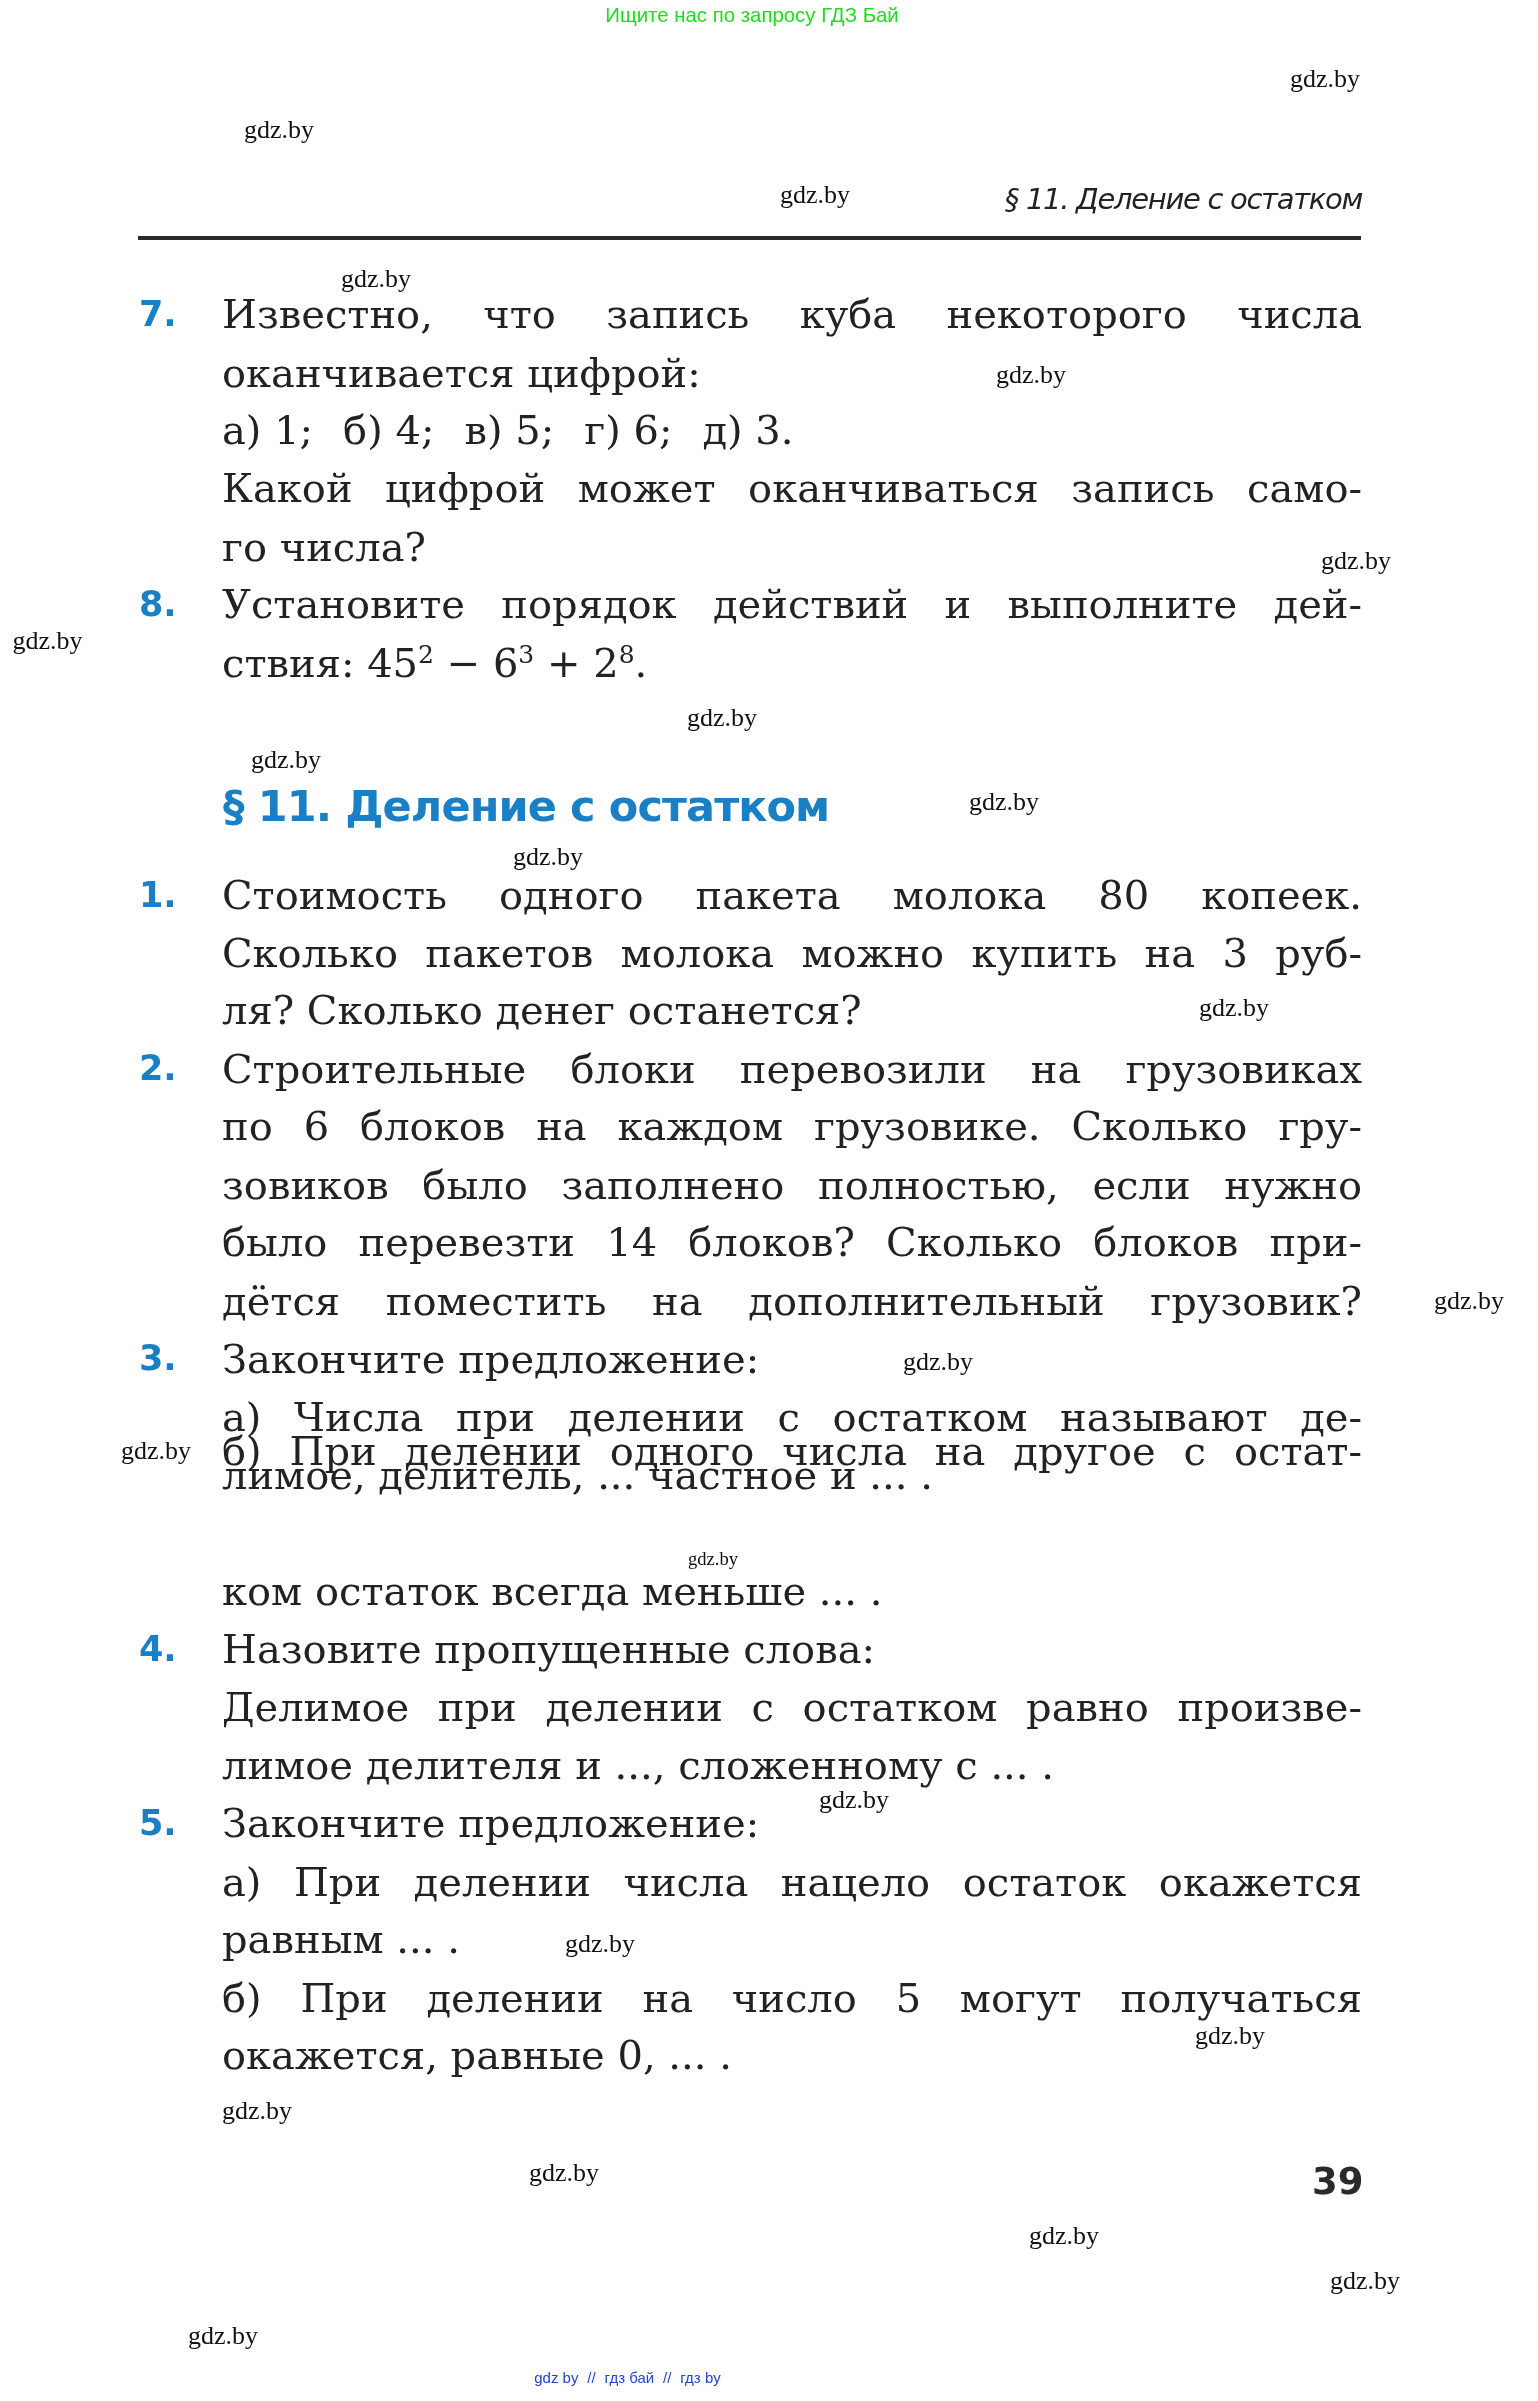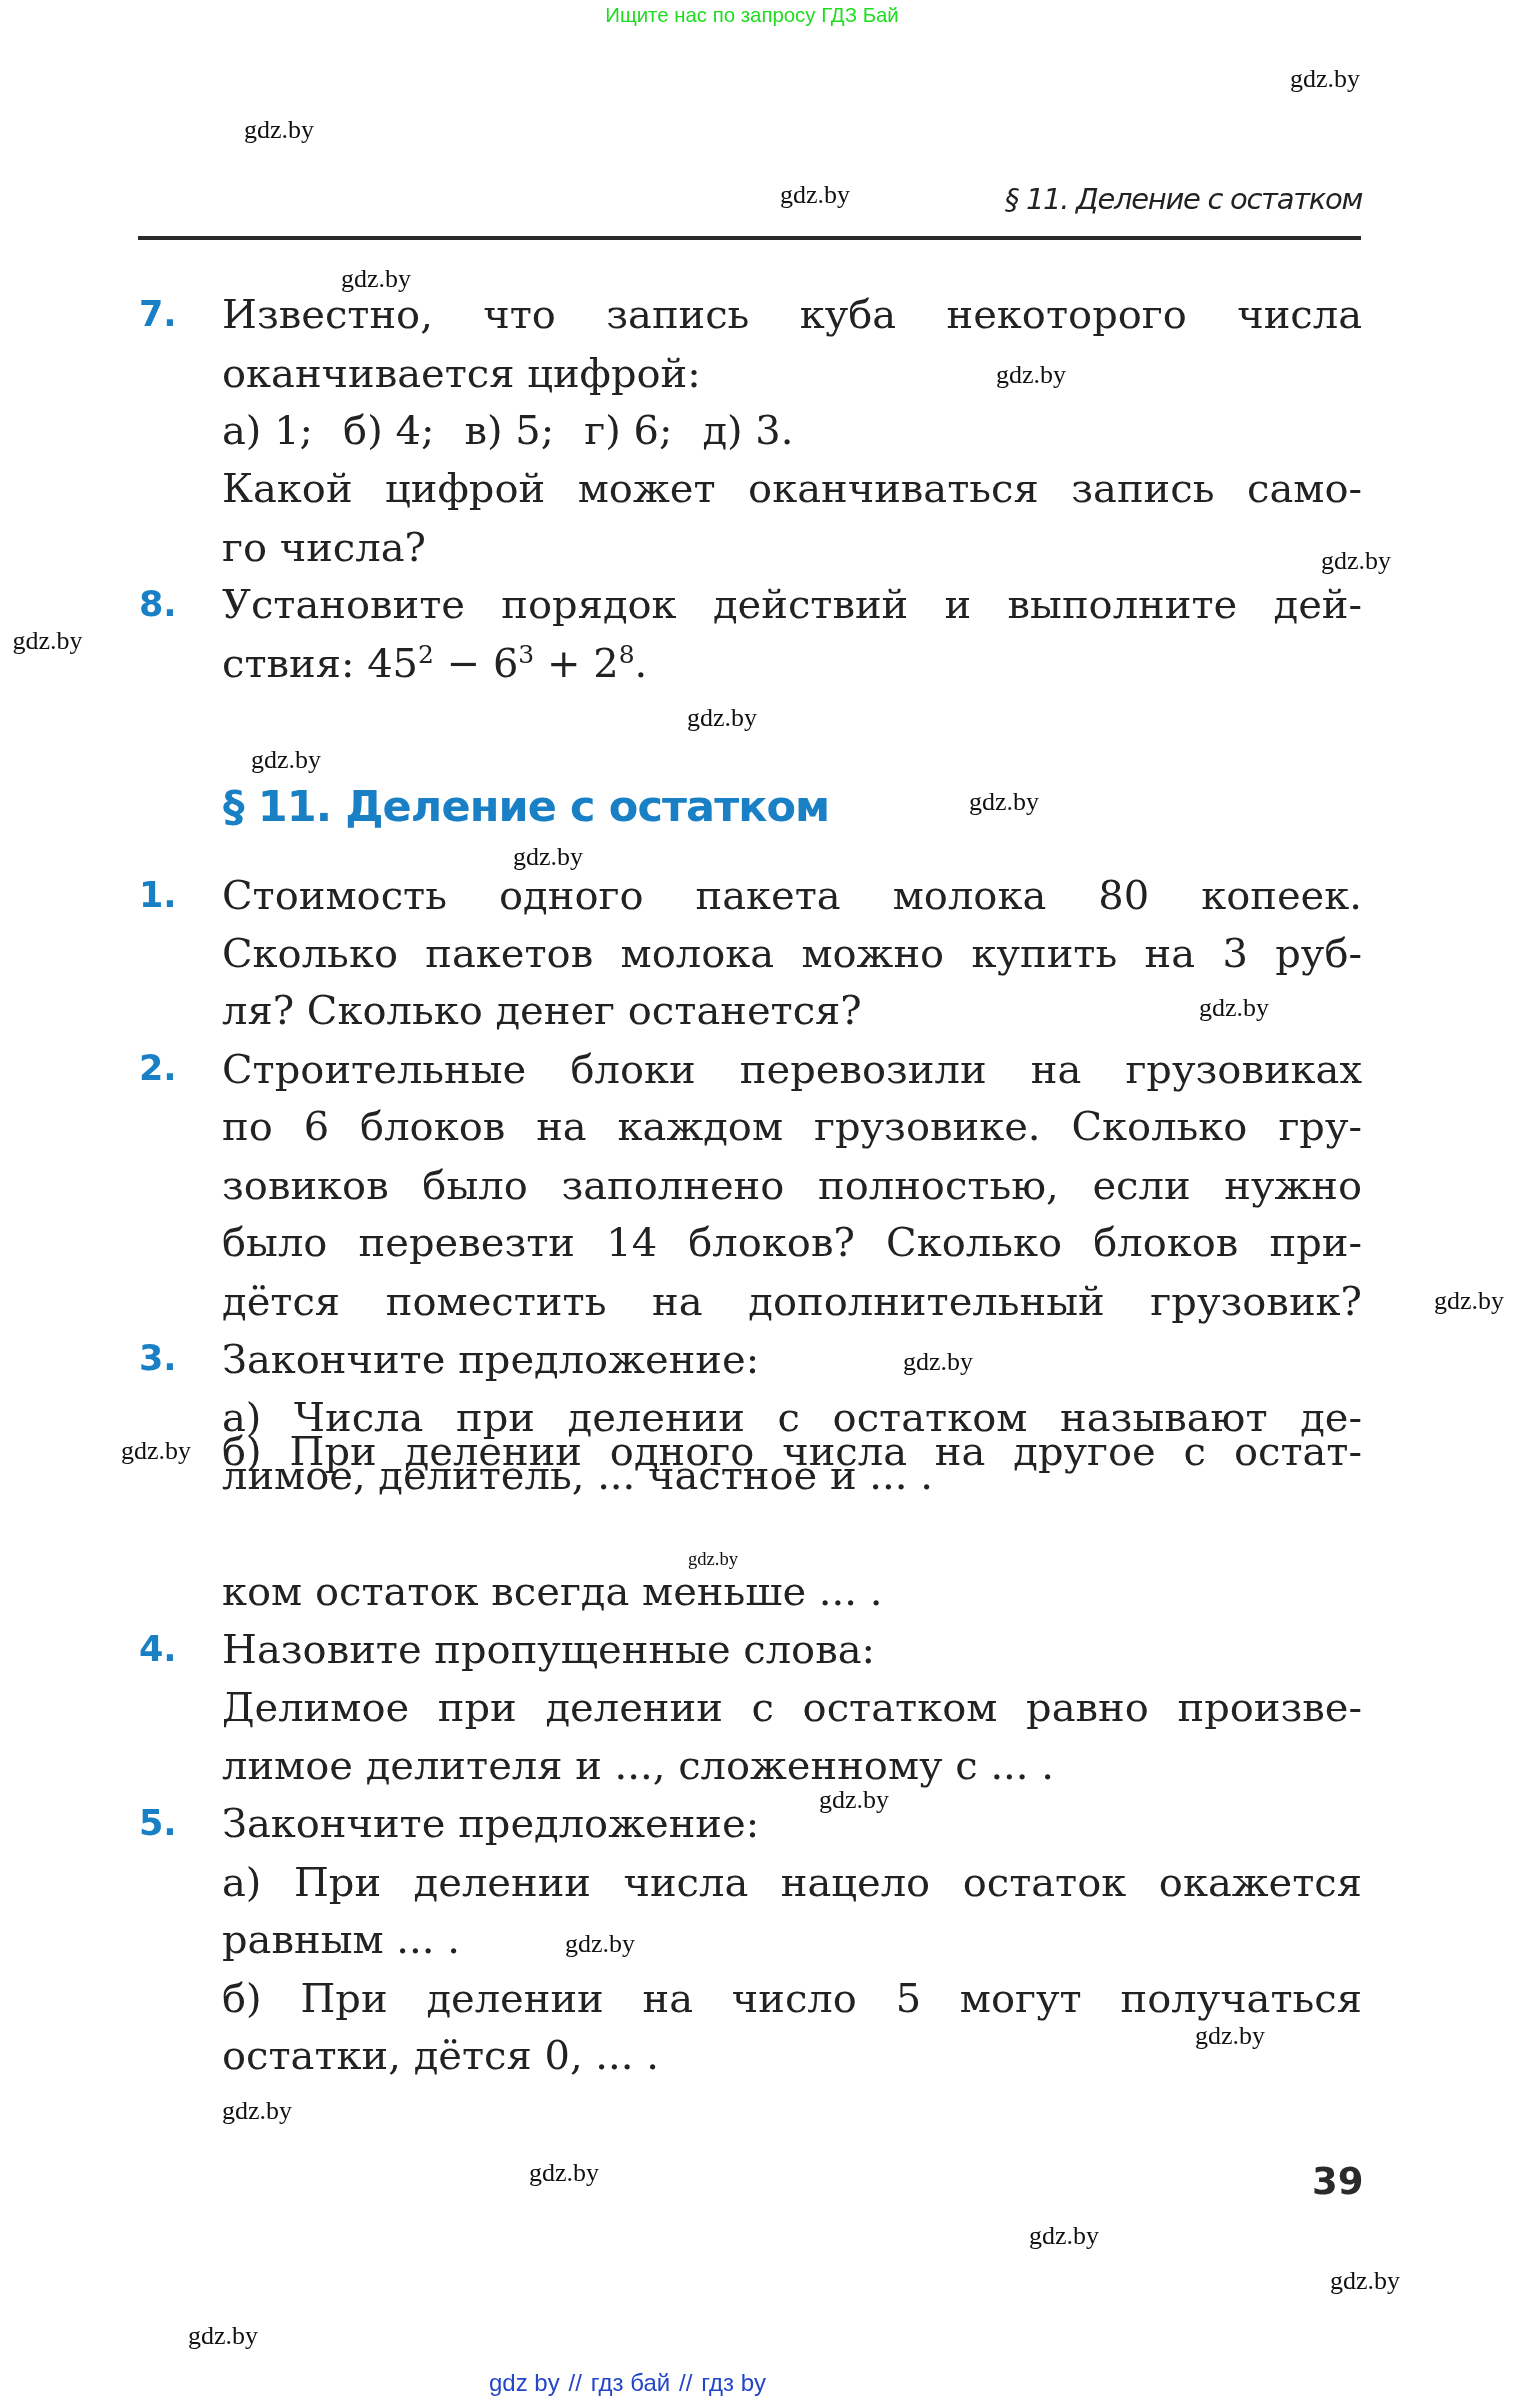--- a/index.html
+++ b/index.html
@@ -74,7 +74,7 @@
 <div class="abs line just" style="top:1862px">а) При делении числа нацело остаток окажется</div>
 <div class="abs line" style="top:1919px">равным ... .</div>
 <div class="abs line just" style="top:1978px">б) При делении на число 5 могут получаться</div>
-<div class="abs line" style="top:2035px">остатки, дётся 0, ... .</div>
+<div class="abs line" style="top:2035px">окажется, равные 0, ... .</div>
 
 <div class="abs page-num">39</div>
 

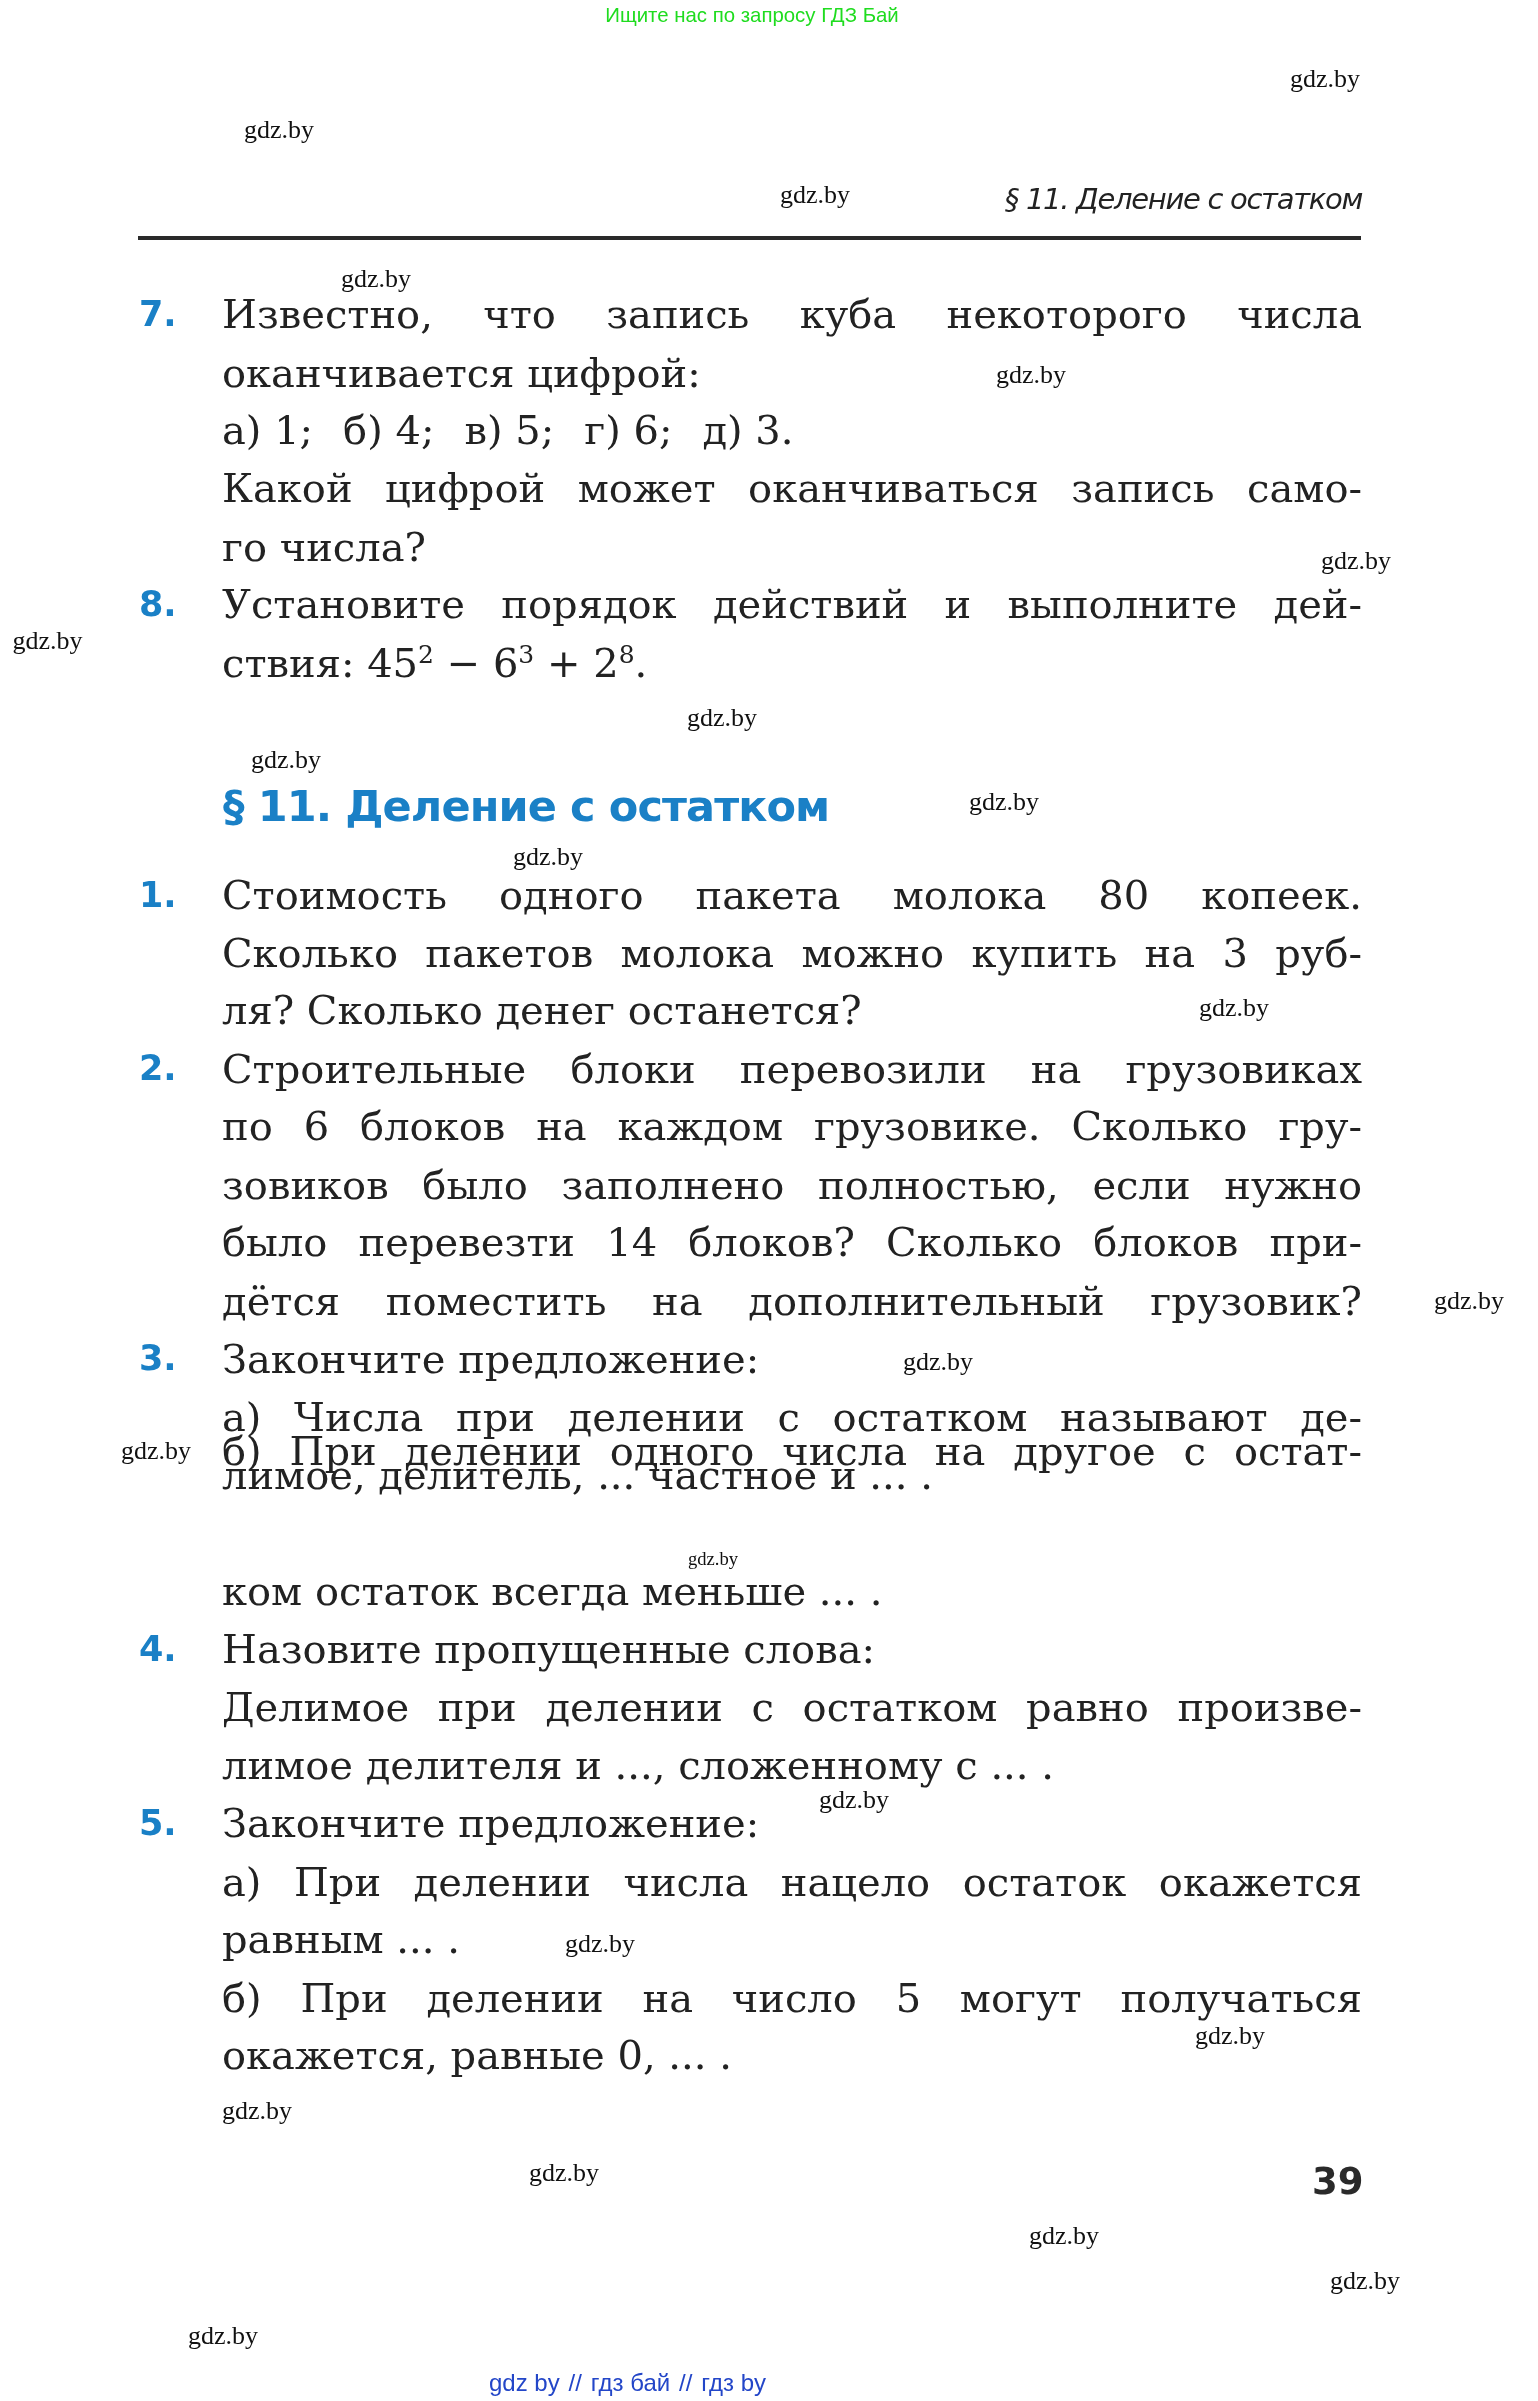--- a/index.html
+++ b/index.html
@@ -6,7 +6,7 @@
   body { width: 1539px; height: 2401px; position: relative; overflow: hidden; }
   .abs { position: absolute; white-space: nowrap; }
   .top-banner { left: 0; width: 1504px; top: 3.5px; text-align: center; font-family: "Liberation Sans", sans-serif; font-size: 20.4px; color: #1fdc1f; }
-  .footer { left: 0; width: 1255px; top: 2369px; text-align: center; font-family: "Liberation Sans", sans-serif; font-size: 24px; color: #2346c8; }
+  .footer { left: 0; width: 1255px; top: 2369px; text-align: center; font-family: "Liberation Sans", sans-serif; font-size: 15px; color: #2346c8; }
   .footer .sep { margin: 0 8.9px; }
   .running-head { right: 177px; top: 182px; font-family: "DejaVu Sans", sans-serif; font-style: italic; font-size: 29px; color: #222; letter-spacing: -1.3px; }
   .rule { left: 138px; top: 236px; width: 1223px; height: 4.4px; background: #2a2a2a; }

